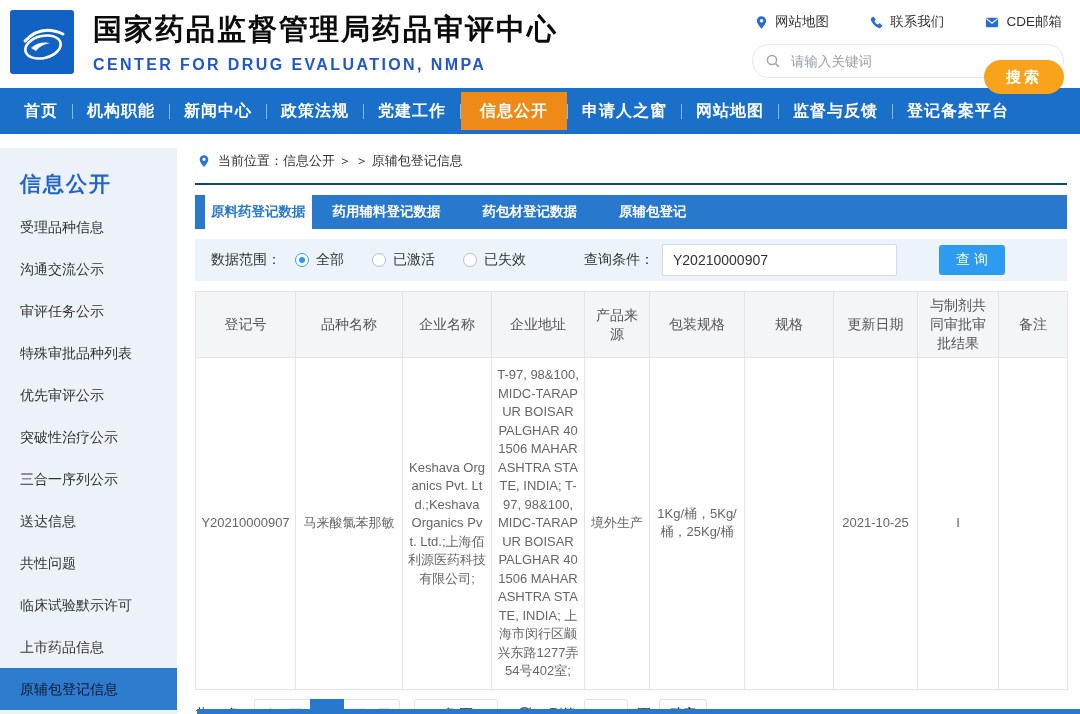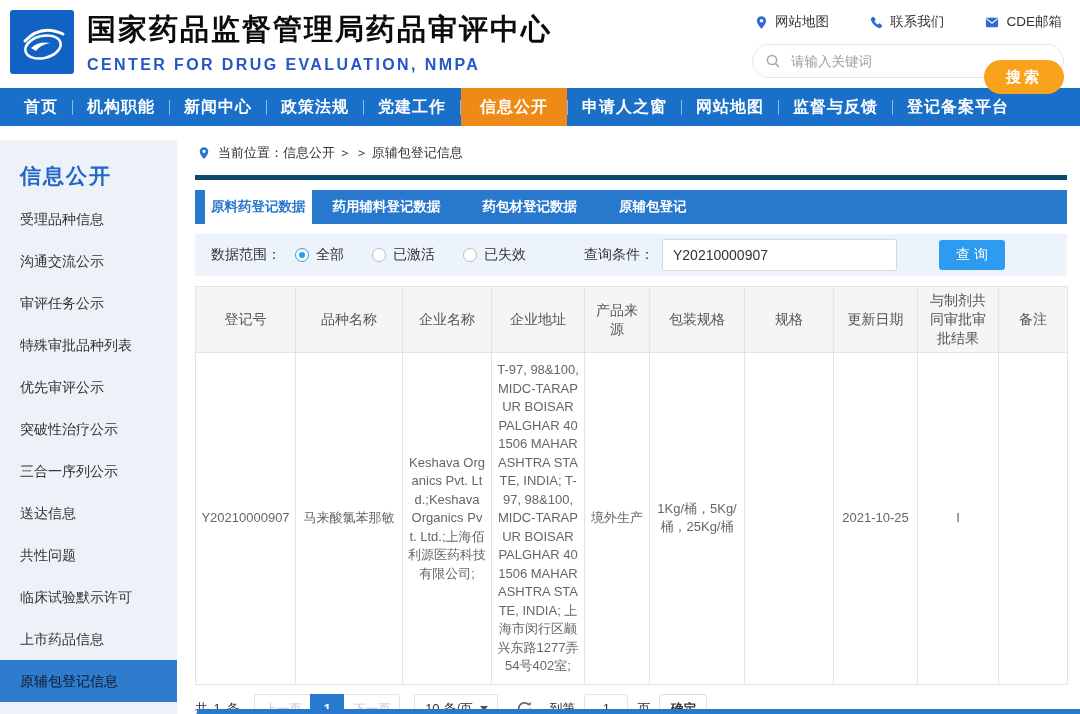--- a/index.html
+++ b/index.html
@@ -8,7 +8,7 @@
 
   
   .header { height:88px; display:flex; justify-content:space-between; align-items:flex-start; }
-  .brand { display:flex; align-items:center; gap:13px; padding:10px 0 0 10px; }
+  .brand { display:flex; align-items:center; gap:19px; padding:10px 0 0 10px; }
   .logo { width:64px; height:64px; display:block; }
   .title-cn { font-size:29px; font-weight:bold; color:#0b0b0b; letter-spacing:2px; white-space:nowrap; }
   .title-en { font-size:16px; font-weight:bold; color:#2356c8; letter-spacing:2.4px; margin-top:6px; white-space:nowrap; }

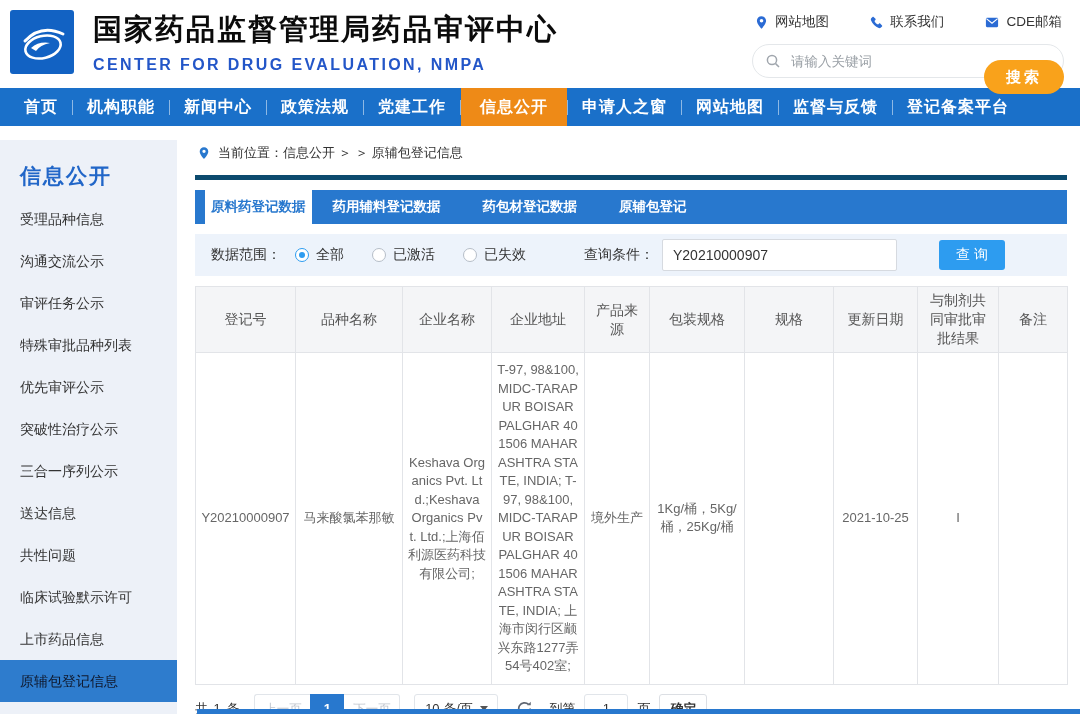--- a/index.html
+++ b/index.html
@@ -24,7 +24,7 @@
                 background:#f9a21b; color:#fff; font-size:15px; font-weight:bold; letter-spacing:3px; cursor:pointer; }
 
   
-  .nav { height:38px; background:#1a70c9; display:flex; align-items:center; padding-left:10px; }
+  .nav { height:46px; background:#1a70c9; display:flex; align-items:center; padding-left:10px; }
   .nav-item { height:38px; line-height:38px; padding:0 14px; color:#fff; font-size:16px;
               font-weight:bold; letter-spacing:1px; cursor:pointer; white-space:nowrap; }
   .nav-item.active { background:#ee8a17; padding:0 19px; }

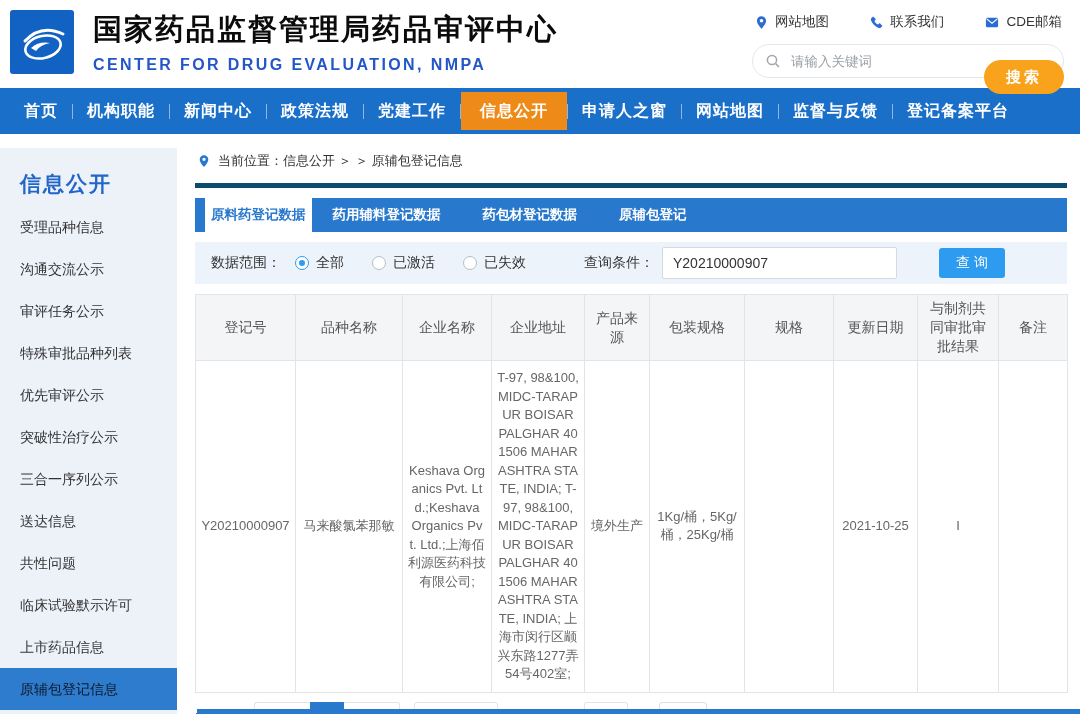--- a/index.html
+++ b/index.html
@@ -40,7 +40,7 @@
   .content { width:872px; margin-left:18px; }
 
   .breadcrumb { display:flex; align-items:center; gap:7px; padding:18px 0 13px 2px;
-                border-bottom:5px solid #0c4a6e; font-size:13px; color:#333; }
+                border-bottom:2px solid #0c4a6e; font-size:13px; color:#333; }
 
   .tabs { margin-top:10px; height:34px; background:#2878ce; display:flex; padding-left:10px; }
   .tab { height:34px; line-height:34px; padding:0 21px; color:#fff; font-size:13.5px; font-weight:bold; cursor:pointer; }

